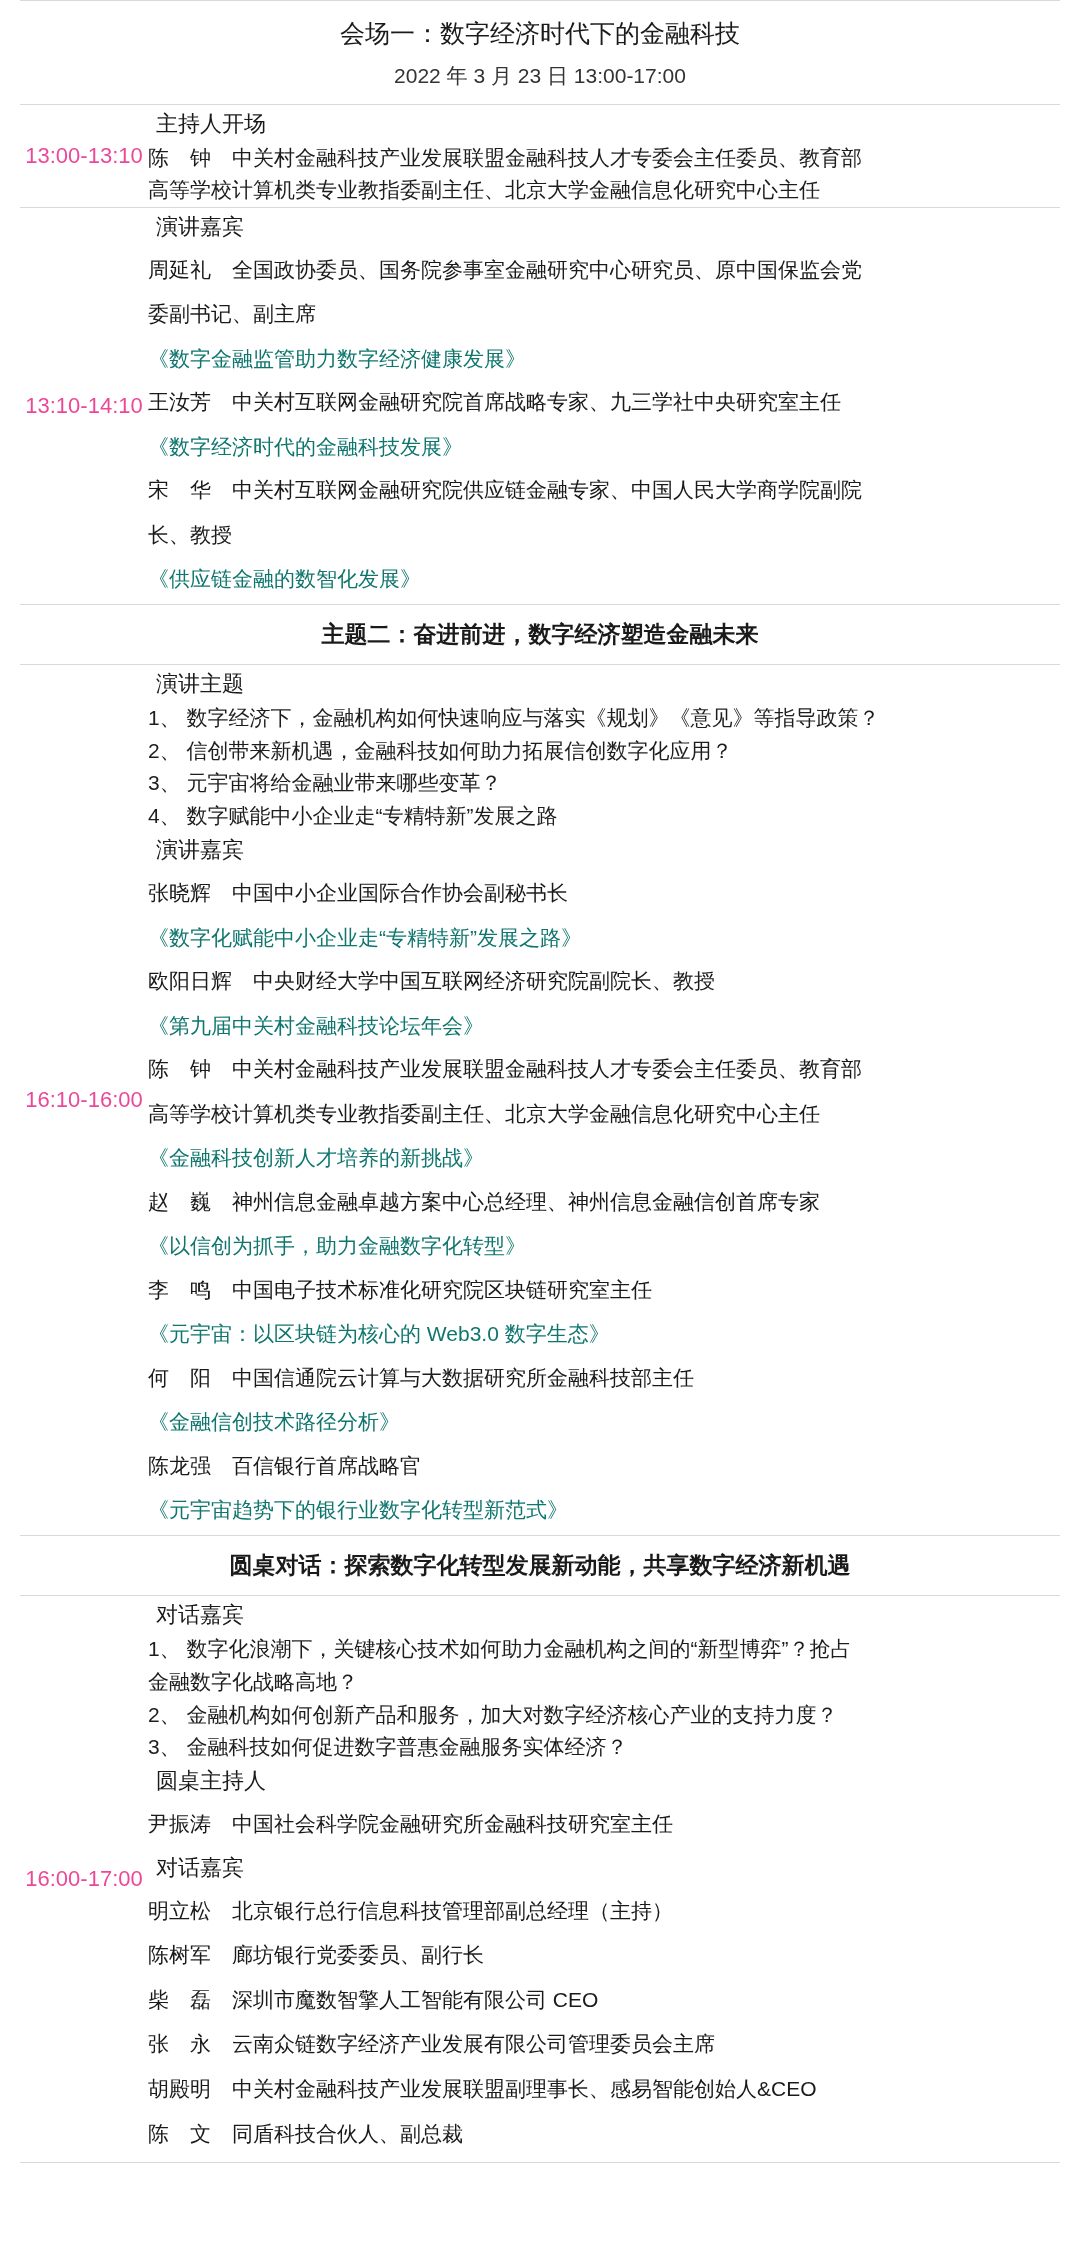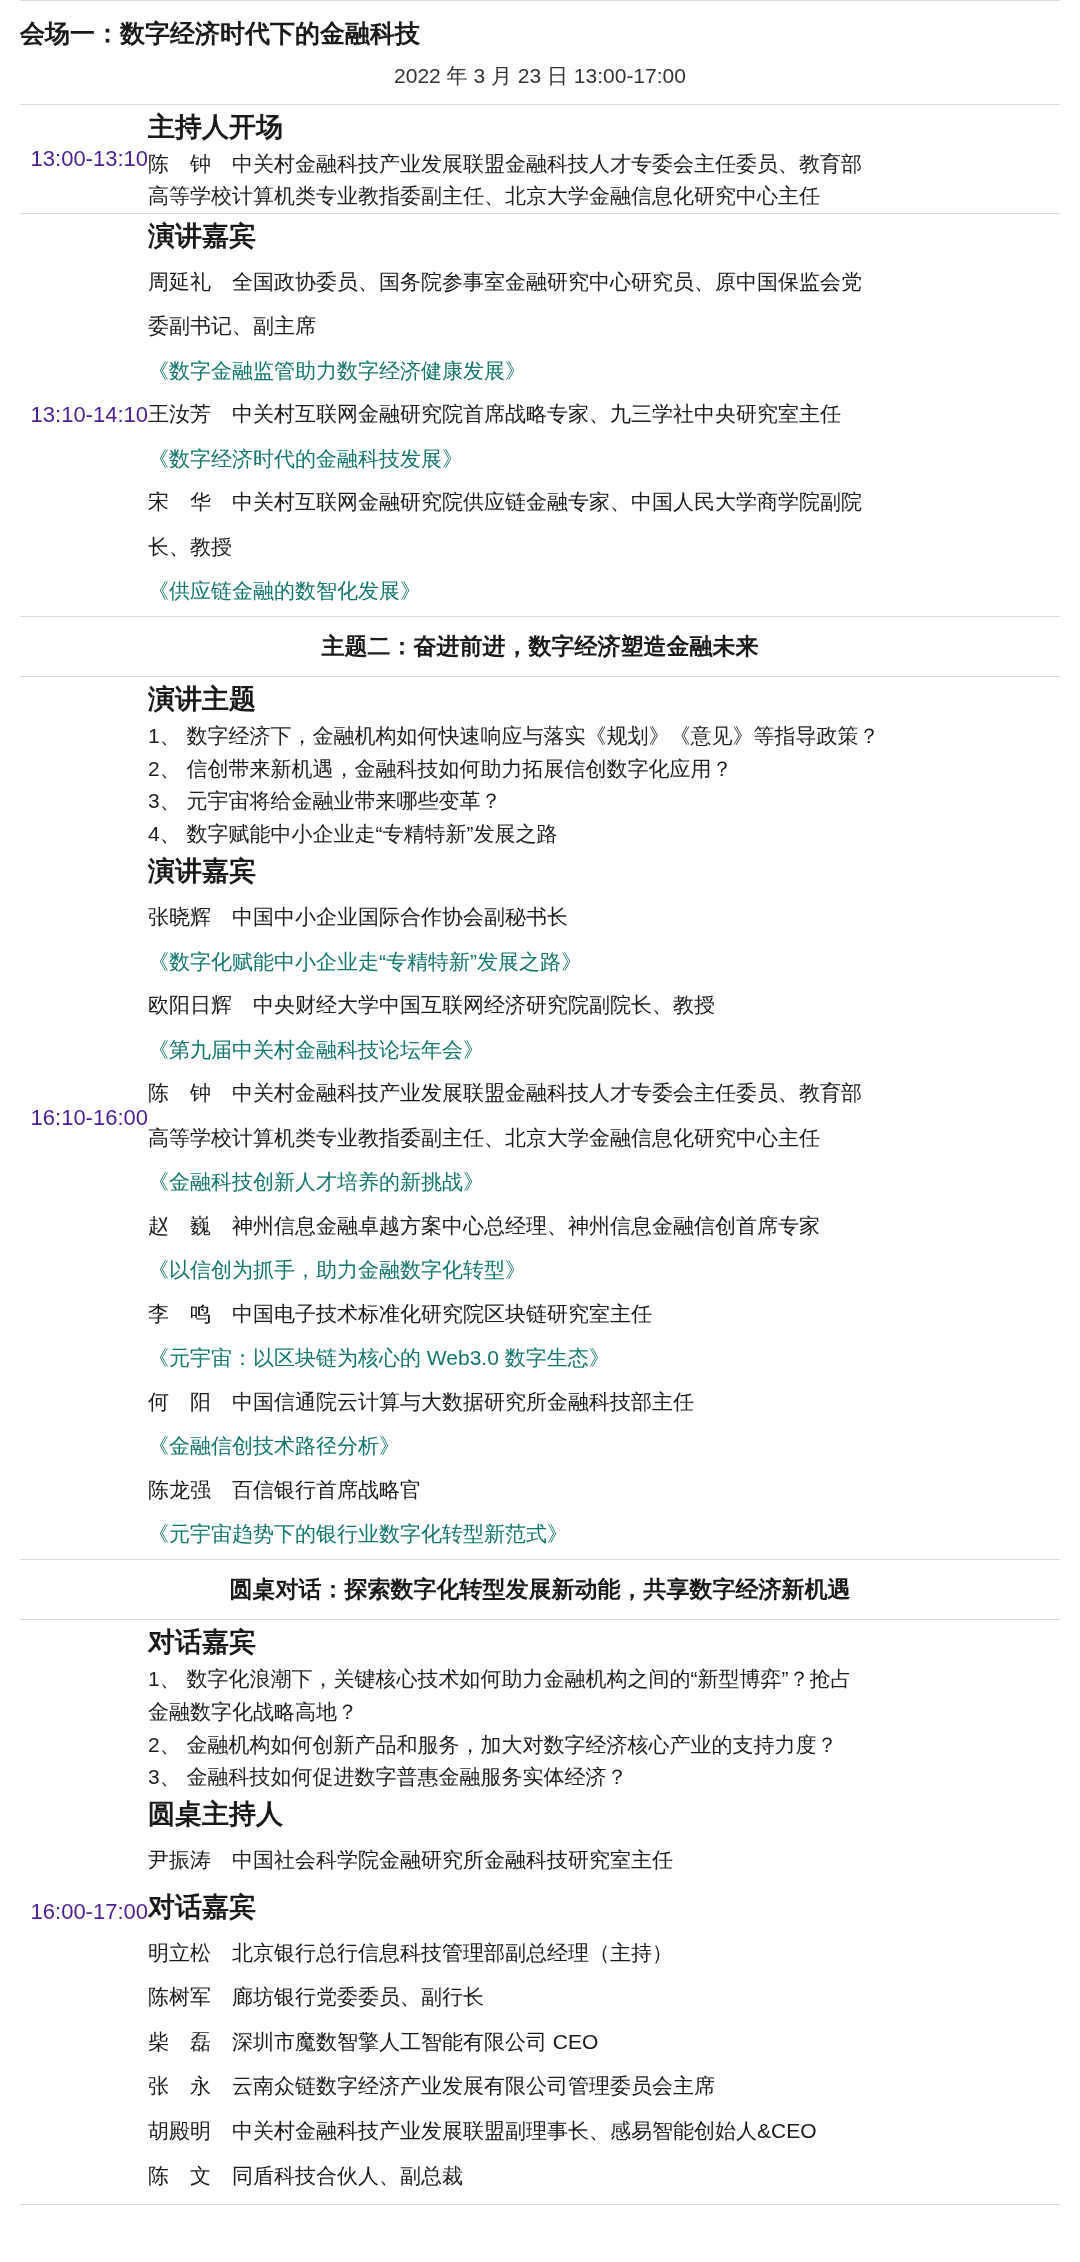--- a/index.html
+++ b/index.html
@@ -61,8 +61,9 @@
   }
   
   .session-title {
+    text-align: center;
     font-size: 25px;
-    font-weight: bold;
+    font-weight: normal;
     padding: 16px 0 0 0;
   }
   .session-date {

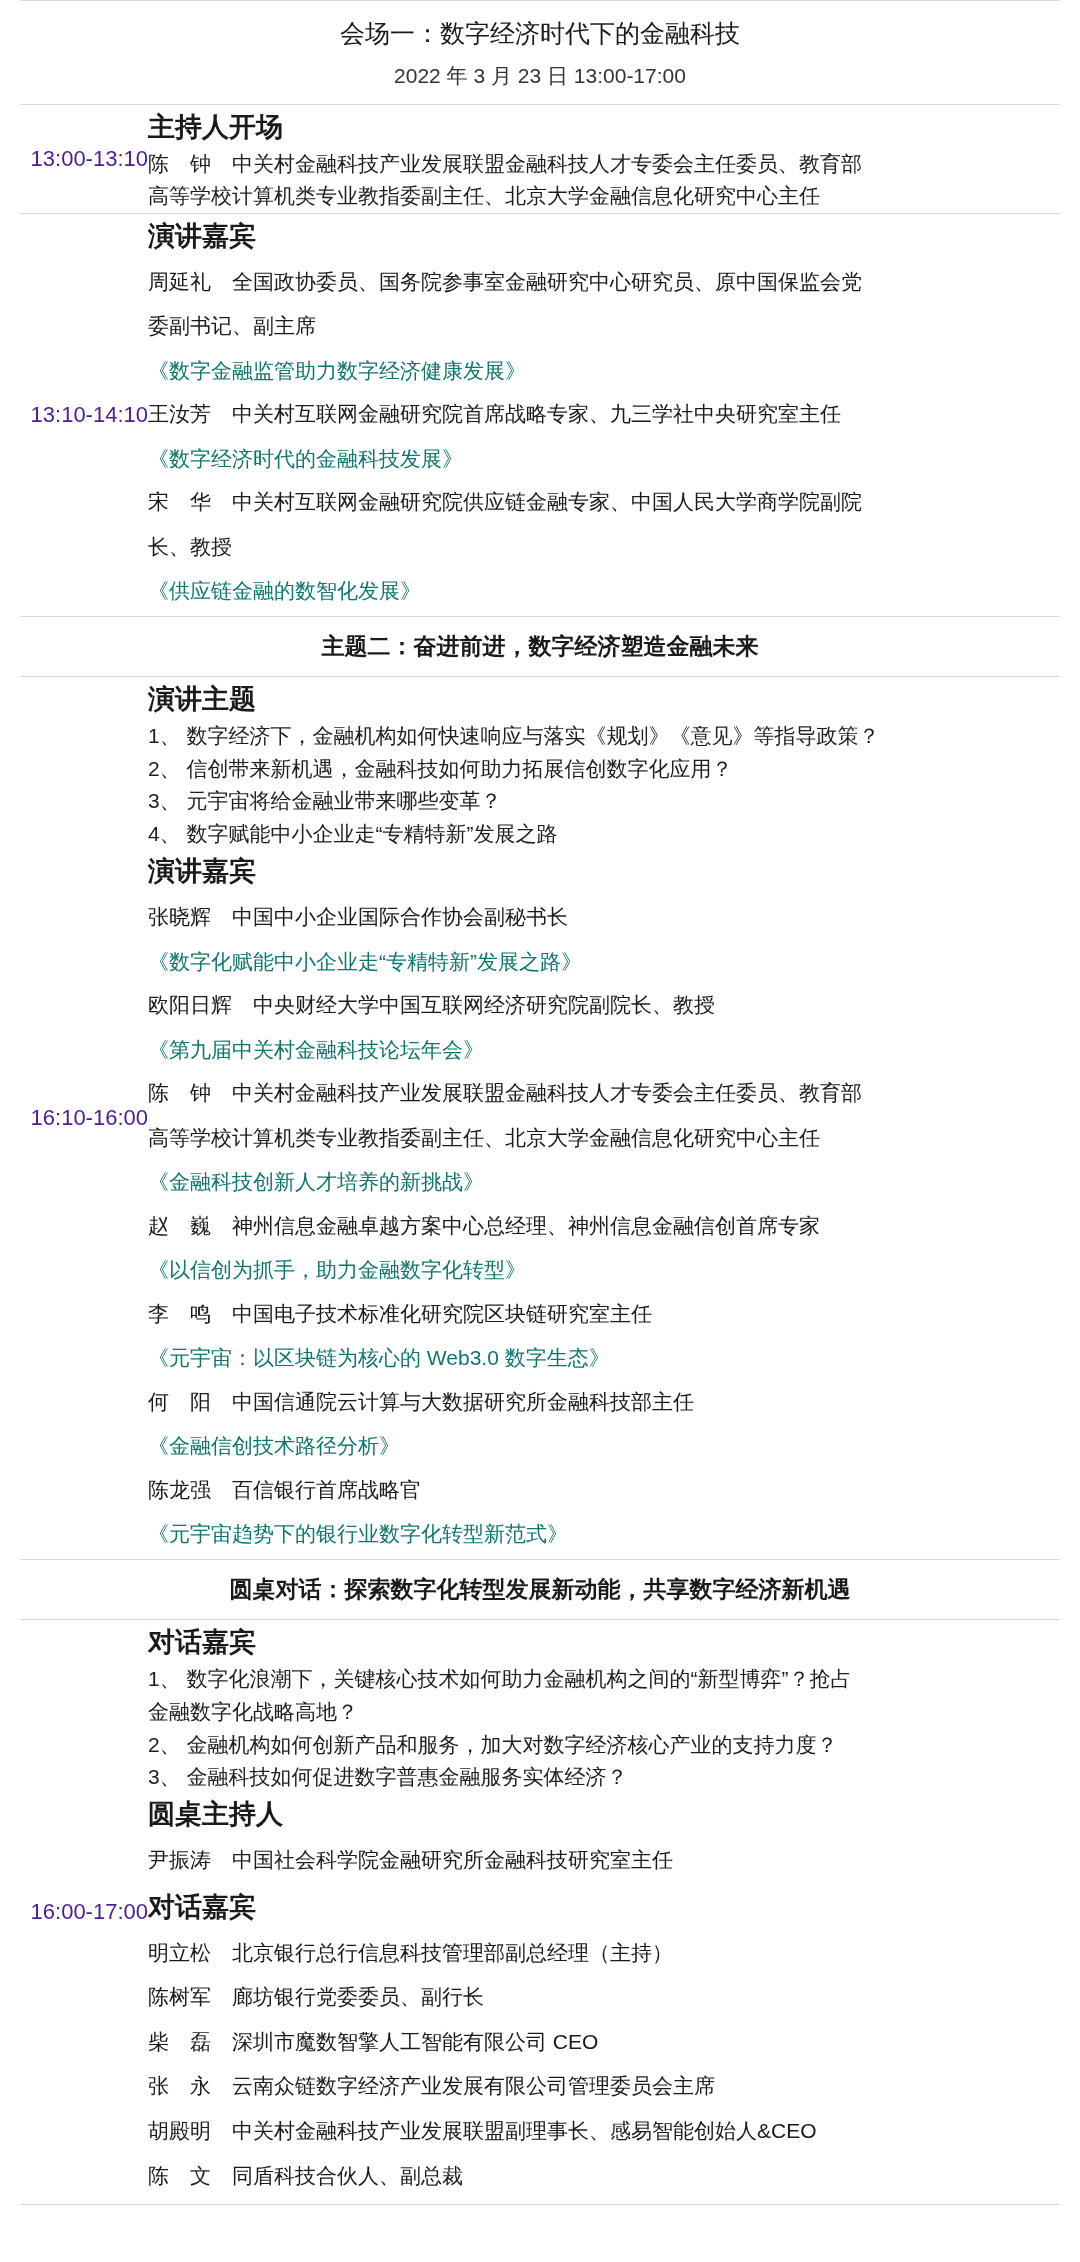--- a/index.html
+++ b/index.html
@@ -81,9 +81,9 @@
   }
   
   .sec-label {
-    font-size: 27px;
-    font-weight: bold;
-    margin: 4px 0 4px 0;
+    font-size: 22px;
+    font-weight: normal;
+    margin: 4px 0 4px 8px;
   }
   .line {
     font-size: 21px;

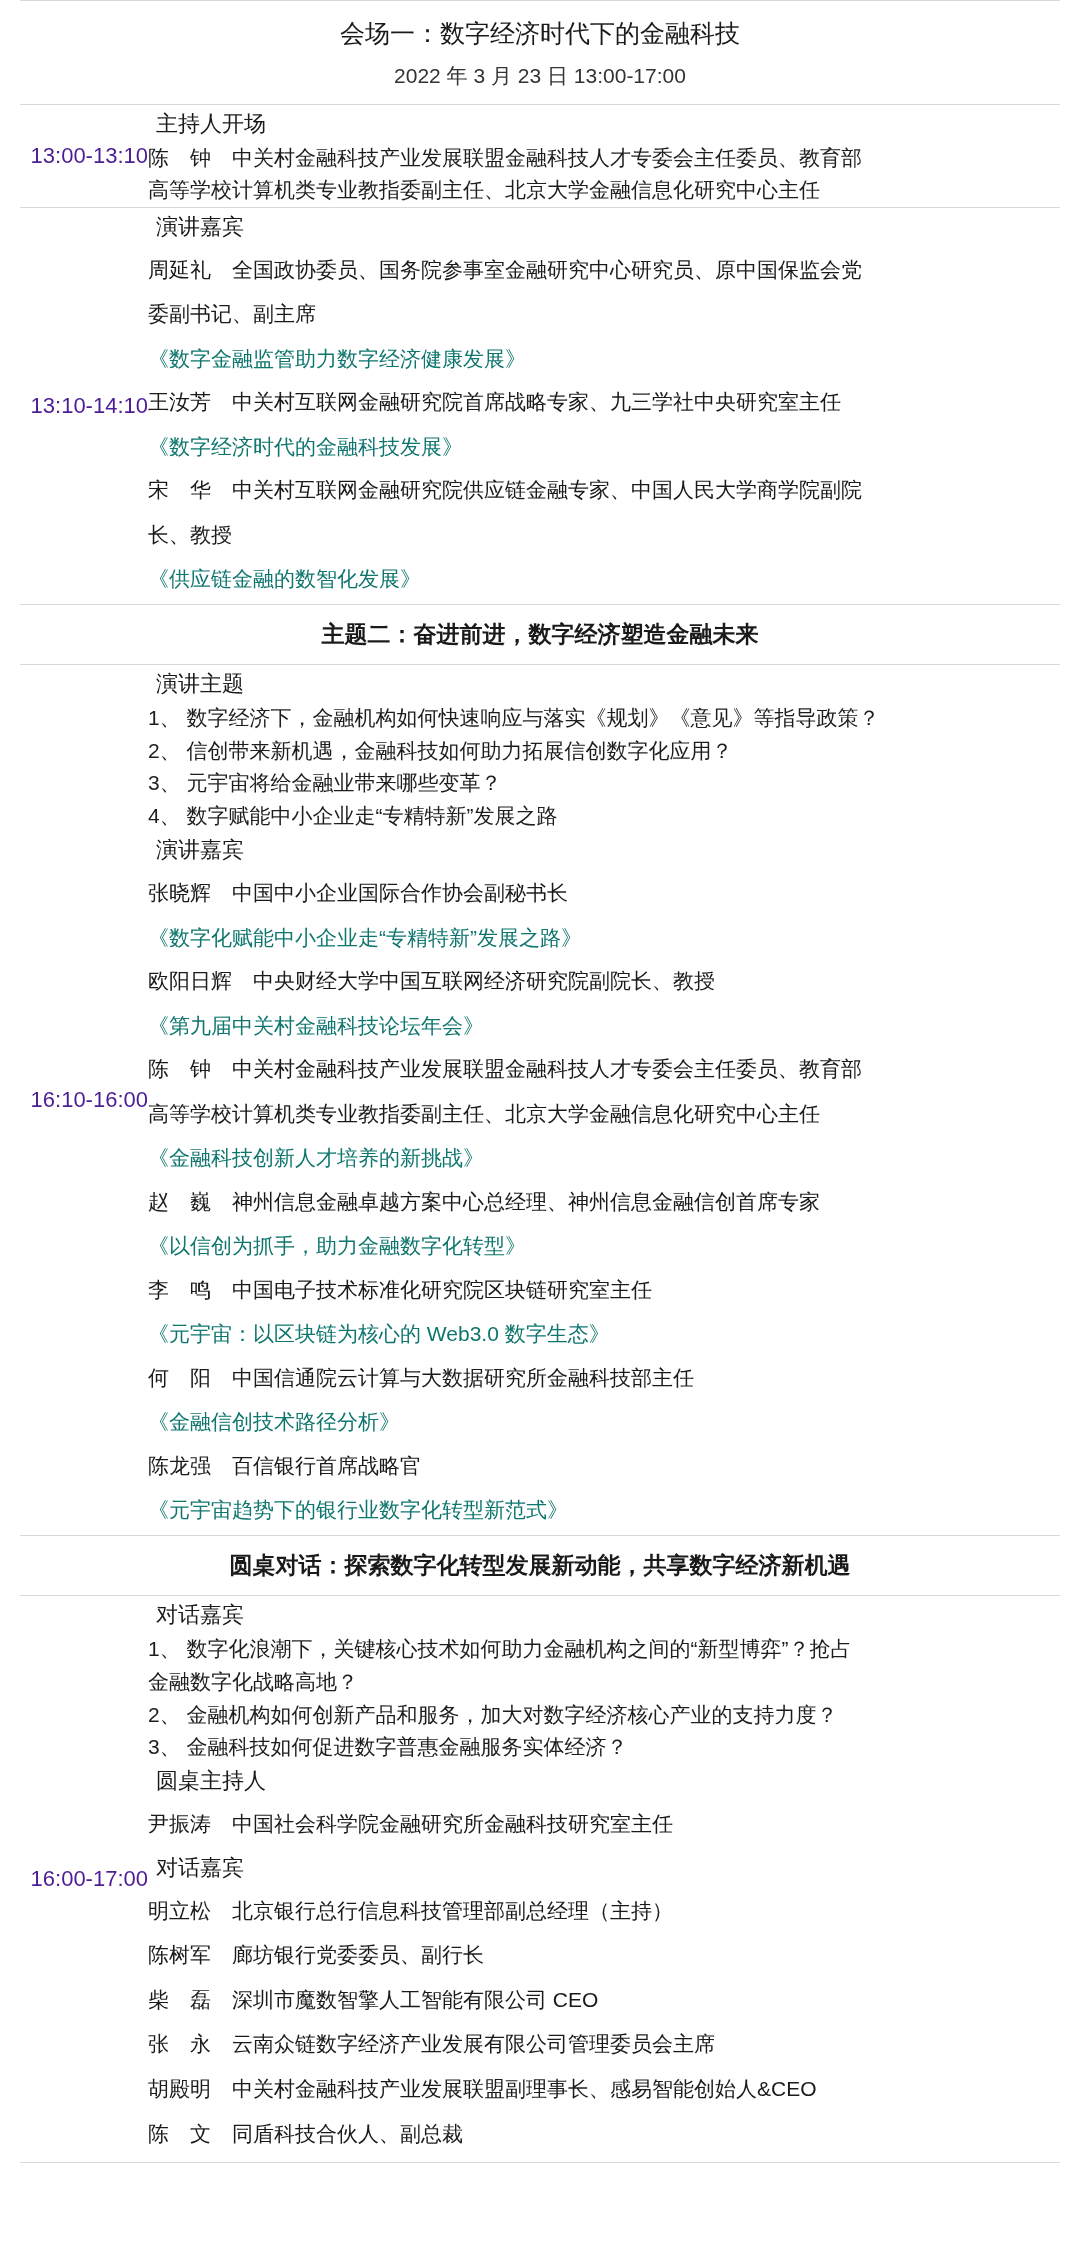--- a/index.html
+++ b/index.html
@@ -31,9 +31,9 @@
   }
   .time-col {
     width: 128px;
-    text-align: right;
+    text-align: center;
     font-size: 22px;
-    color: #4c1d95;
+    color: #ec4899;
     letter-spacing: 0px;
     margin-left: 24px;
   }

